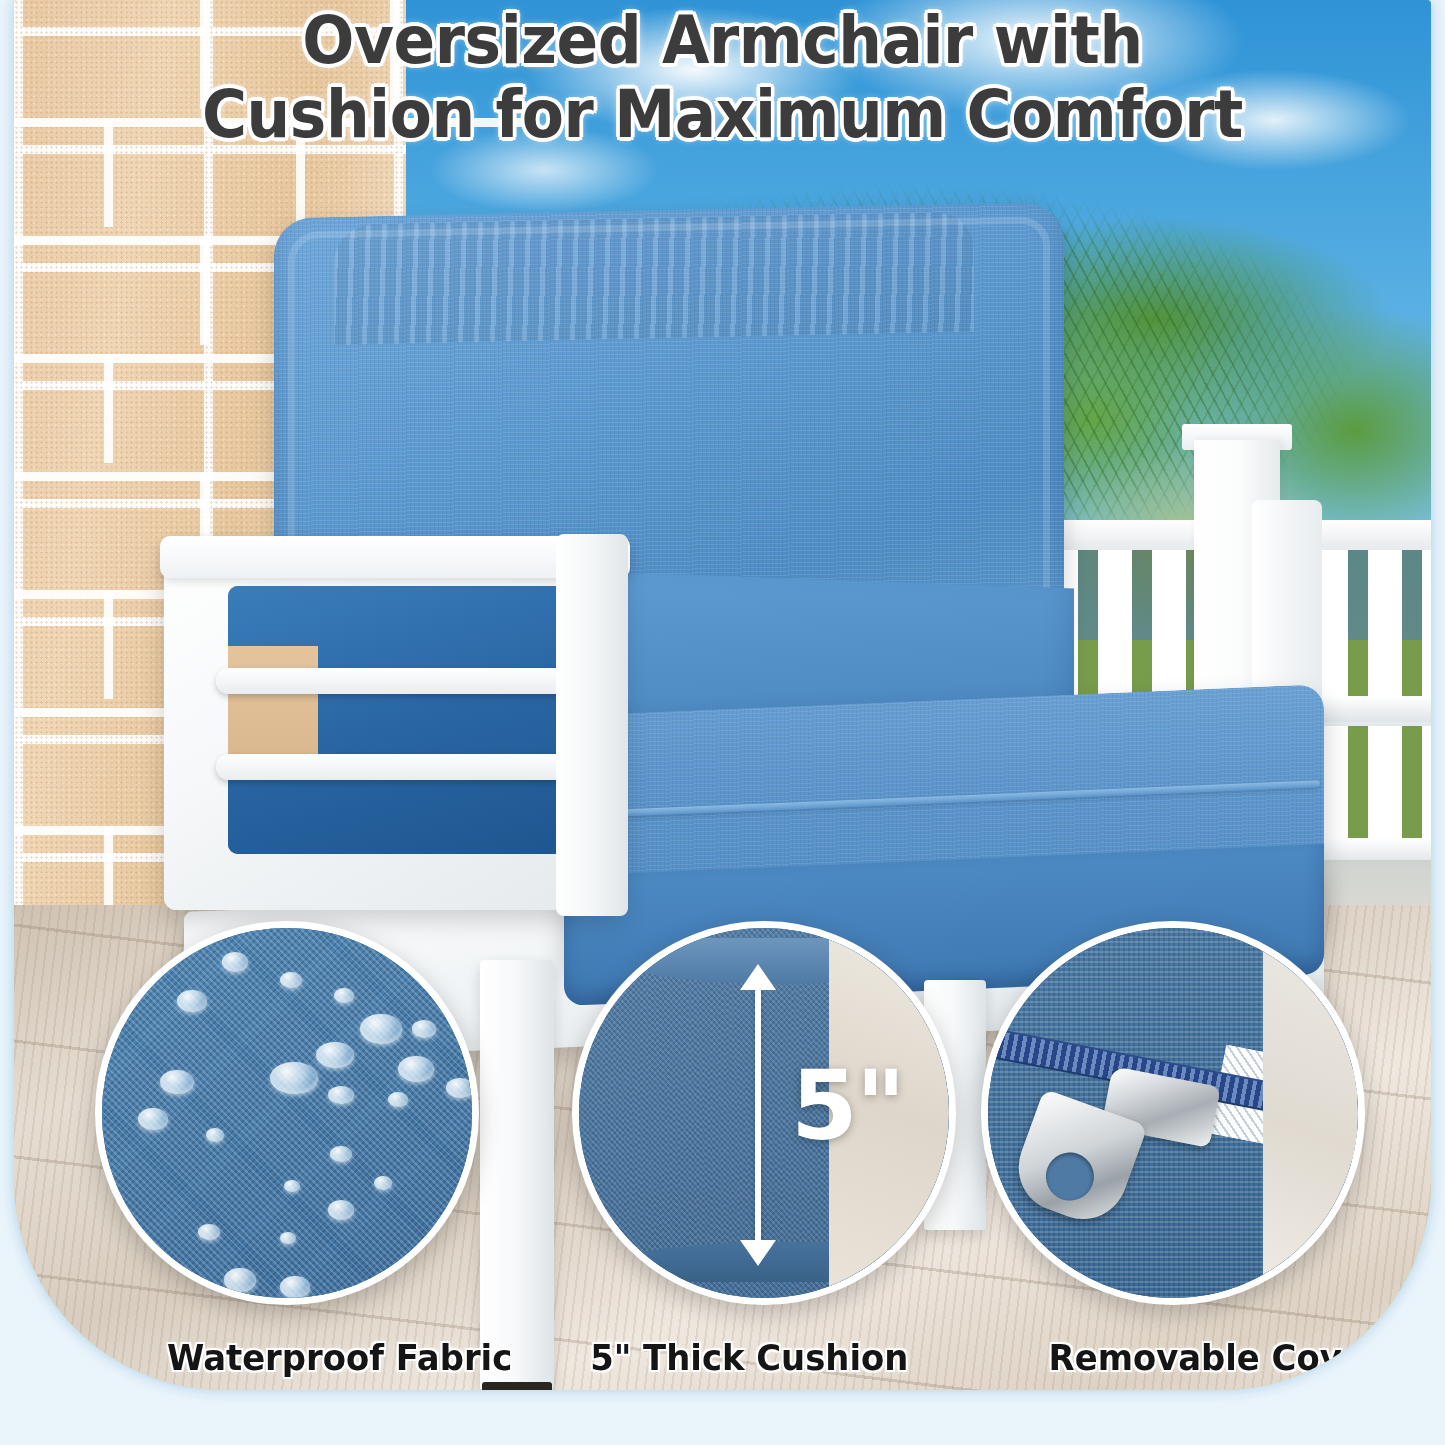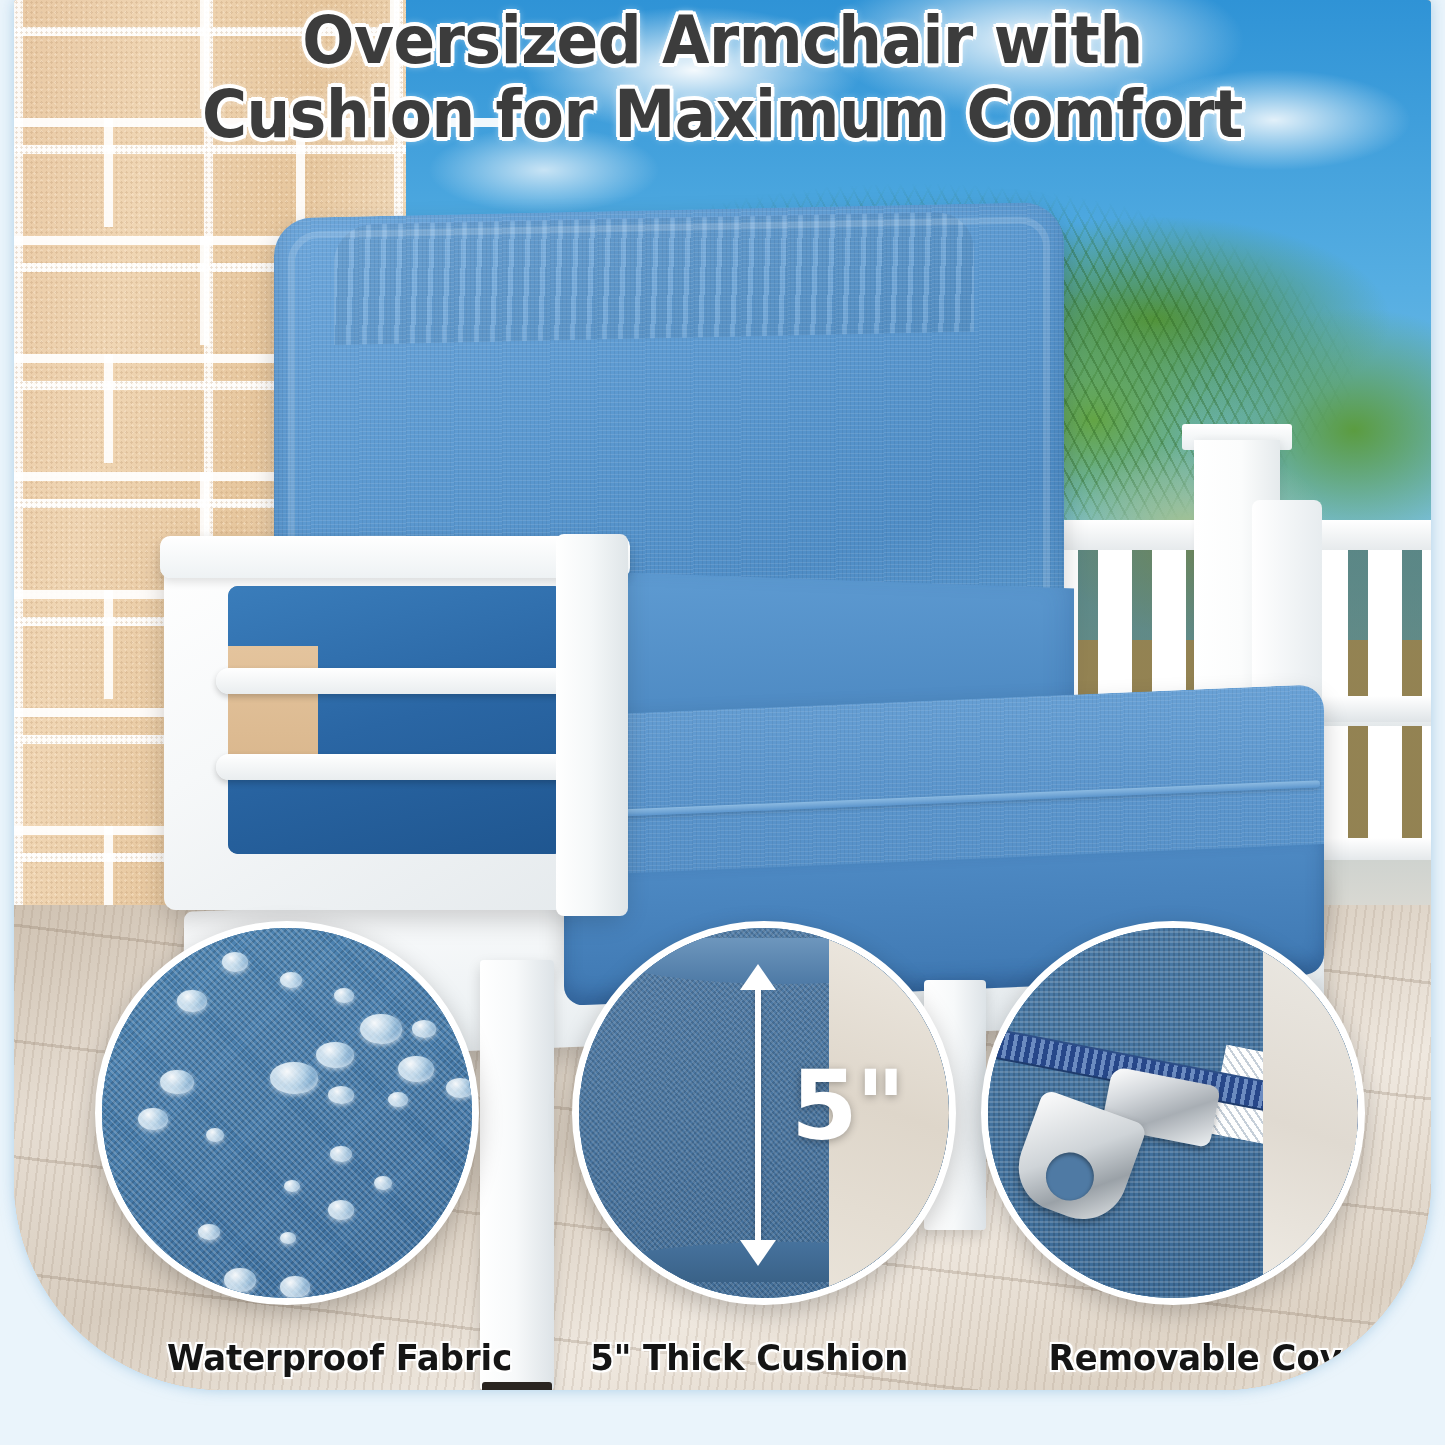--- a/index.html
+++ b/index.html
@@ -24,7 +24,7 @@
     border-radius:4px 4px 210px 210px;
     overflow:hidden;
     box-shadow:0 0 14px rgba(120,175,215,.55);
-    background:#fdba74;
+    background:#bef264;
   }
 
   

